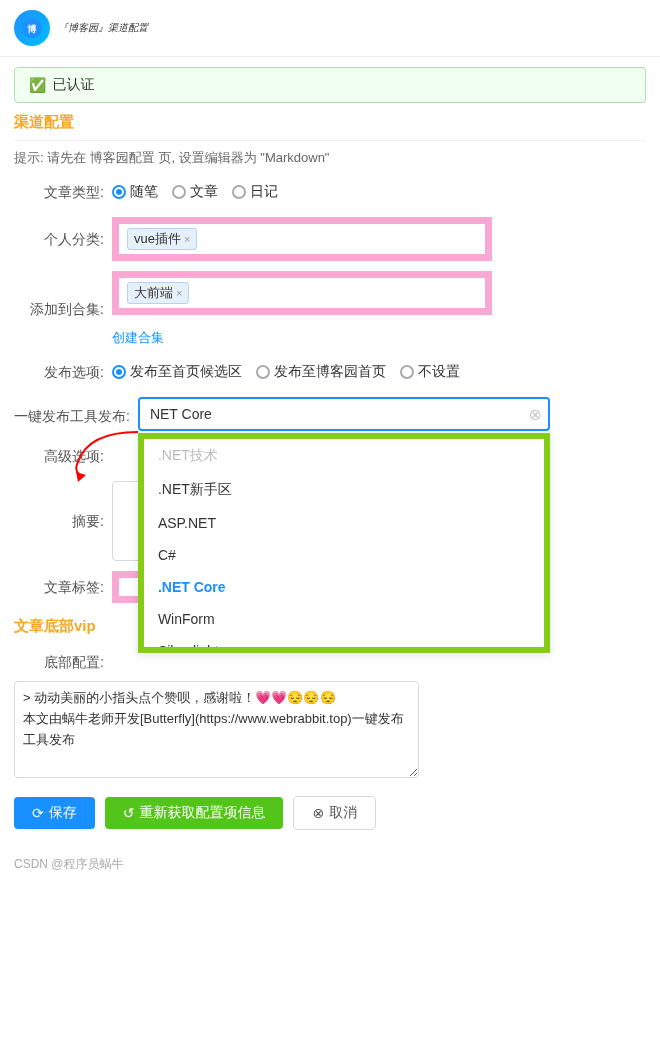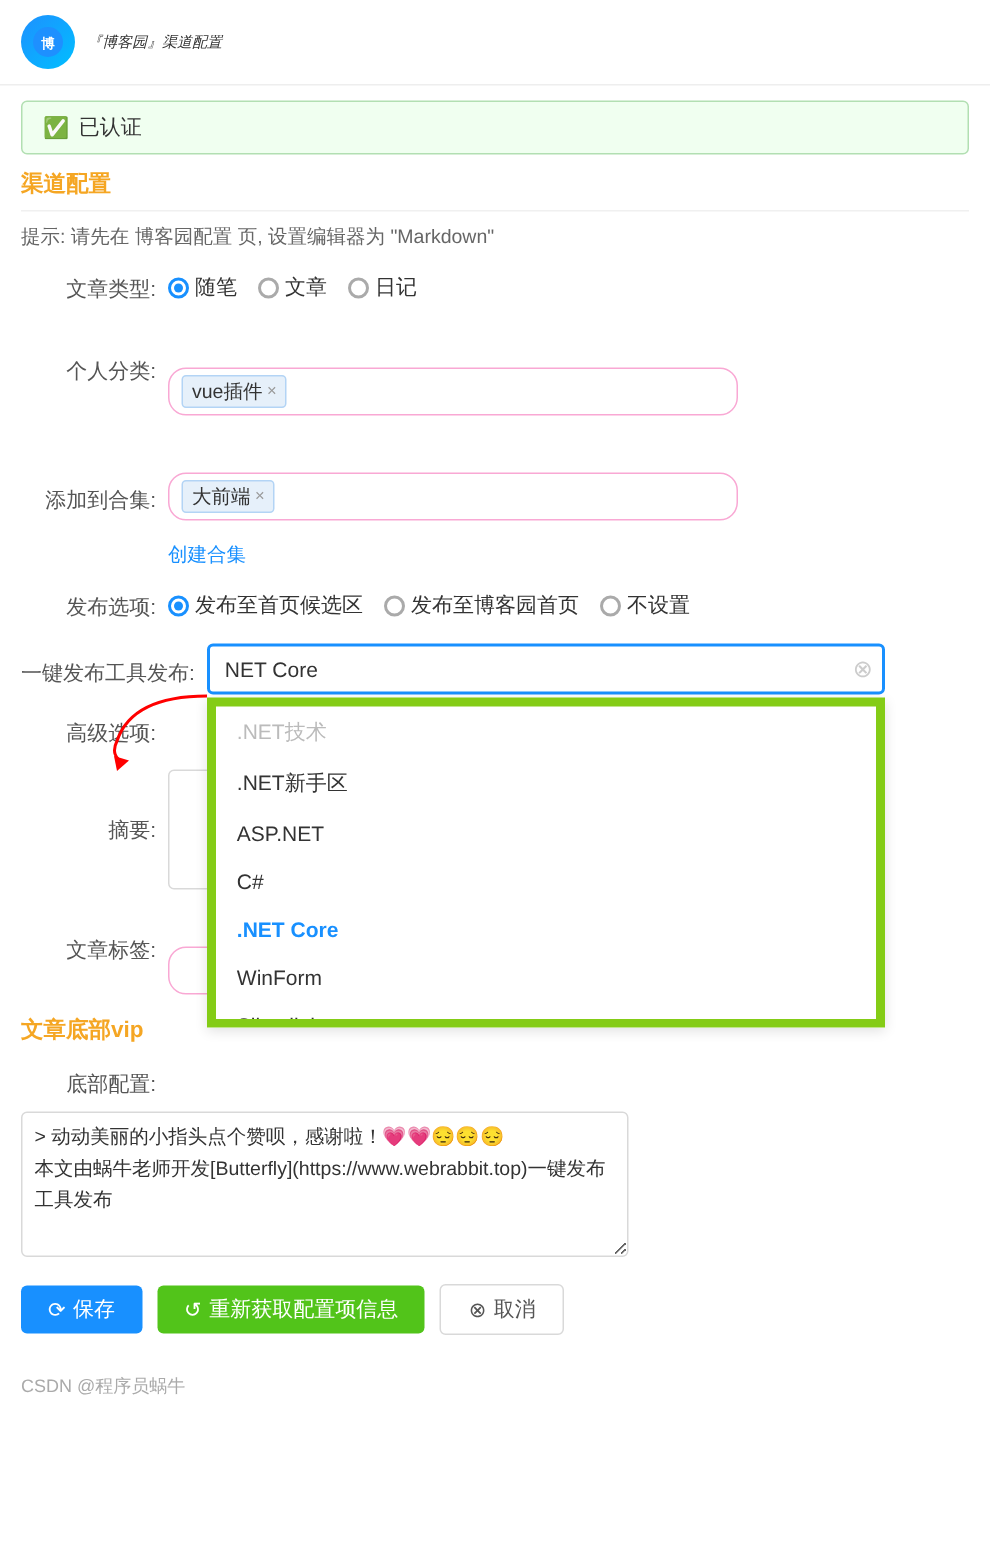--- a/index.html
+++ b/index.html
@@ -132,8 +132,8 @@
 
     
     .tag-input-box {
-      border: 1px solid #f9a8d4;
-      border-radius: 12px;
+      border: 7px solid #f9a8d4;
+      border-radius: 0;
       padding: 4px 8px;
       min-height: 32px;
       display: flex;
@@ -142,7 +142,6 @@
       gap: 4px;
       width: 380px;
       background: #fff;
-      margin-top: 28px;
     }
     .tag {
       background: #e6f0fa;

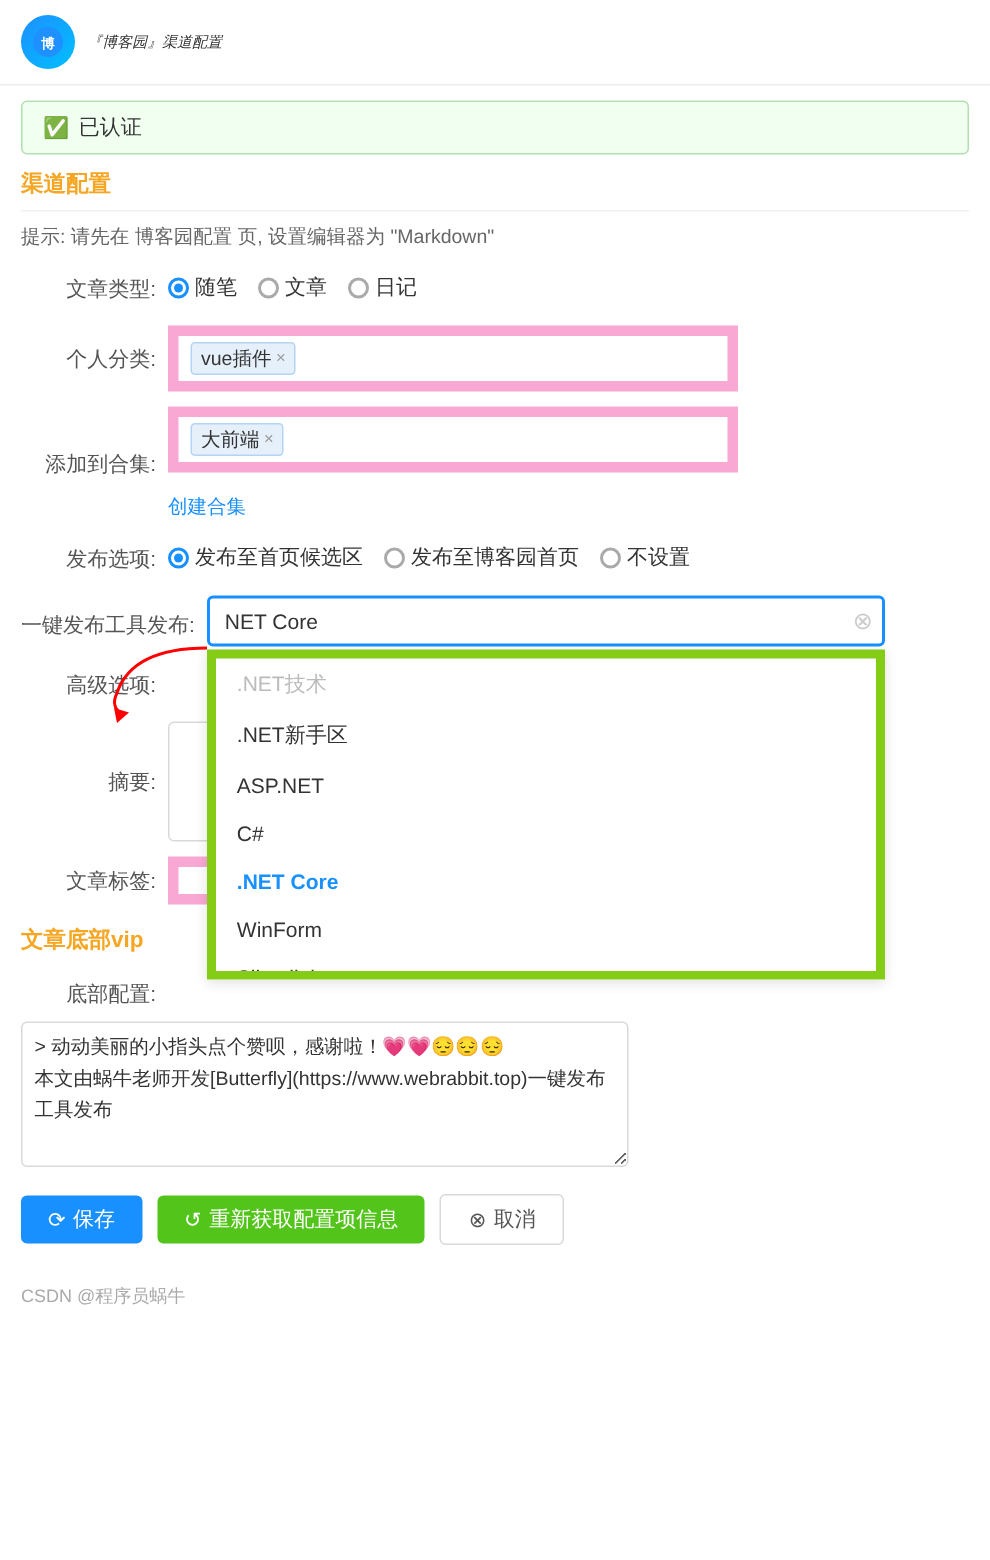--- a/index.html
+++ b/index.html
@@ -170,7 +170,7 @@
     
     .dropdown-field {
       position: relative;
-      width: 452px;
+      width: 412px;
     }
     .dropdown-input {
       border: 2px solid #1890ff;

